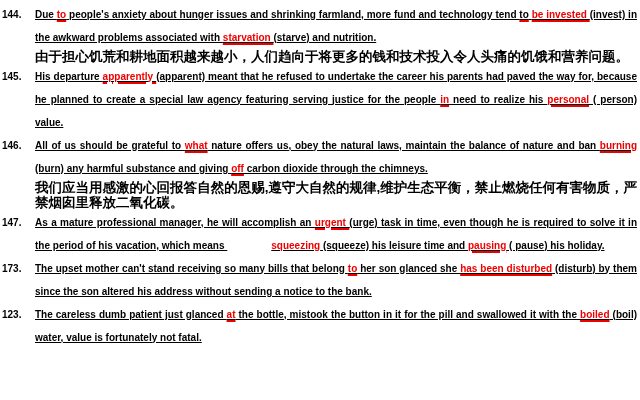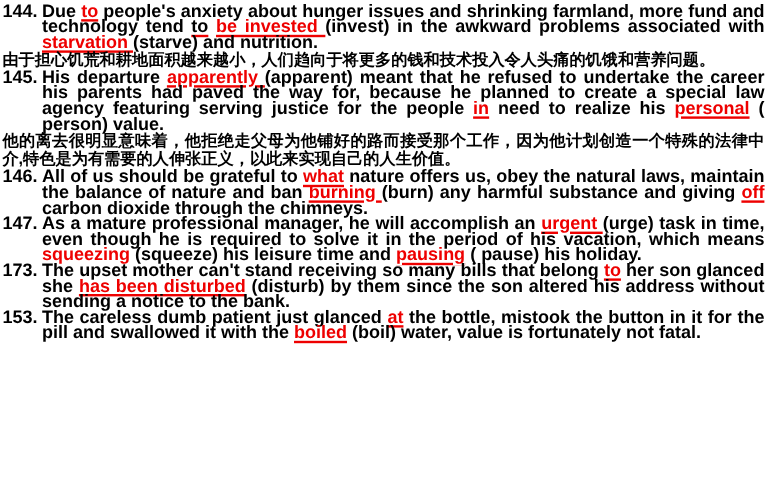--- a/index.html
+++ b/index.html
@@ -18,11 +18,12 @@
   }
   .item { margin: 0; }
   .eng {
-    font-size: 15px;
-    line-height: 13px;
+    font-size: 10px;
+    line-height: 23px;
     text-align: justify;
     padding-left: 33px;
     text-indent: -33px;
+    text-decoration: underline;
   }
   .num {
     display: inline-block;

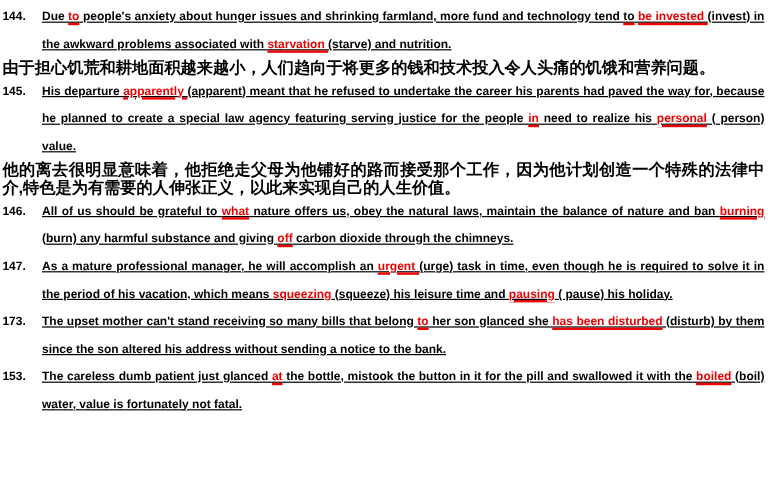--- a/index.html
+++ b/index.html
@@ -34,6 +34,7 @@
     font-size: 13.5px;
     line-height: 15.5px;
     text-align: justify;
+    margin-left: 33px;
     font-weight: bold;
   }
   

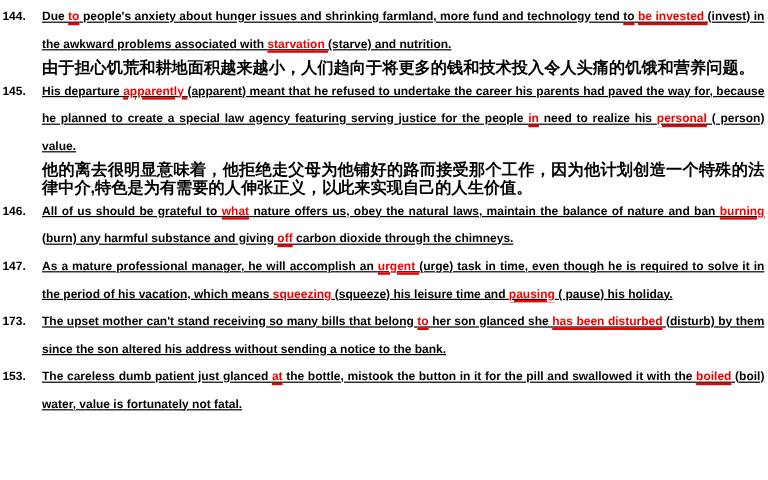--- a/index.html
+++ b/index.html
@@ -71,7 +71,6 @@
     <div class="eng">
       <span class="num">145.</span><span><span class="seg-n">His departure </span><span class="seg-r">apparently </span><span class="seg-n">(apparent) meant that he refused to undertake the career his parents had paved the way for, because he planned to create a special law agency featuring serving justice for the people </span><span class="seg-r">in</span><span class="seg-n"> need to realize his </span><span class="seg-r">personal</span><span class="seg-n"> ( person) value.</span></span>
     </div>
-    <div class="chn">他的离去很明显意味着，他拒绝走父母为他铺好的路而接受那个工作，因为他计划创造一个特殊的法律中介,特色是为有需要的人伸张正义，以此来实现自己的人生价值。</div>
   </div>
 
   <div class="item">

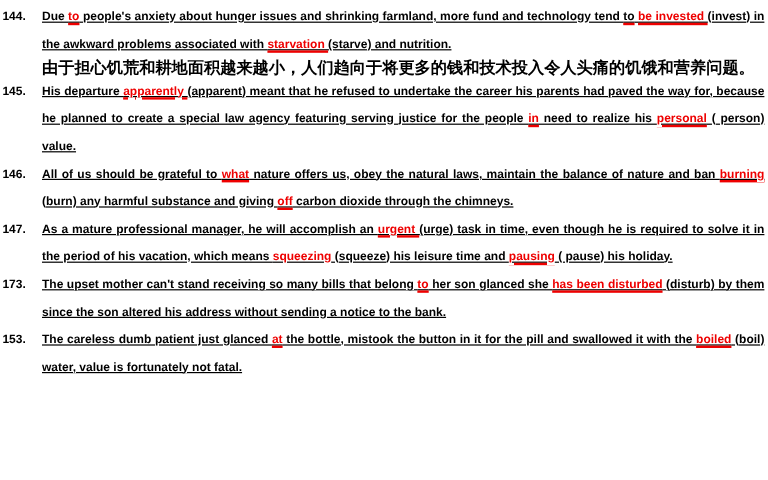--- a/index.html
+++ b/index.html
@@ -77,6 +77,7 @@
     <div class="eng">
       <span class="num">146.</span><span><span class="seg-n">All of us should be grateful to </span><span class="seg-r">what</span><span class="seg-n"> nature offers us, obey the natural laws, maintain the balance of nature and ban </span><span class="seg-r">burning </span><span class="seg-n">(burn) any harmful substance and giving </span><span class="seg-r">off</span><span class="seg-n"> carbon dioxide through the chimneys.</span></span>
     </div>
+    <div class="chn">我们应当用感激的心回报答自然的恩赐,遵守大自然的规律,维护生态平衡，禁止燃烧任何有害物质，严禁烟囱里释放二氧化碳。</div>
   </div>
 
   <div class="item">

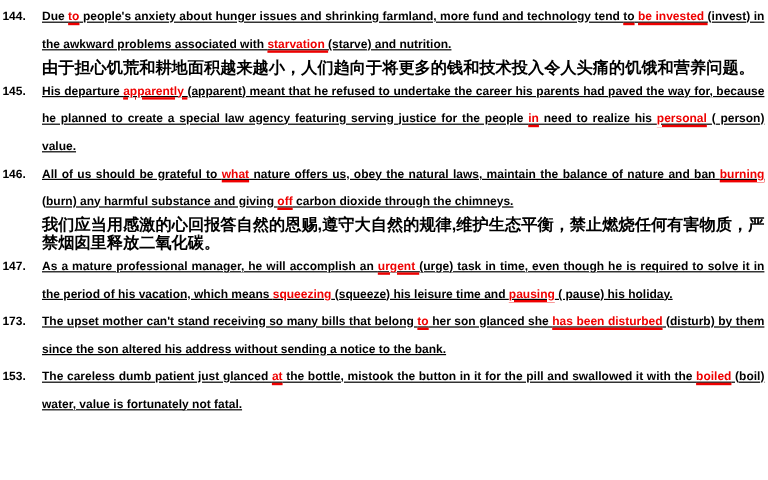--- a/index.html
+++ b/index.html
@@ -53,7 +53,7 @@
     text-decoration-thickness: 1.5px;
     text-underline-offset: 2px;
   }
-  .seg-rn { color: var(--red); }
+  .seg-rn { color: var(--red); margin-left: 44px; }
 </style>
 </head>
 <body>

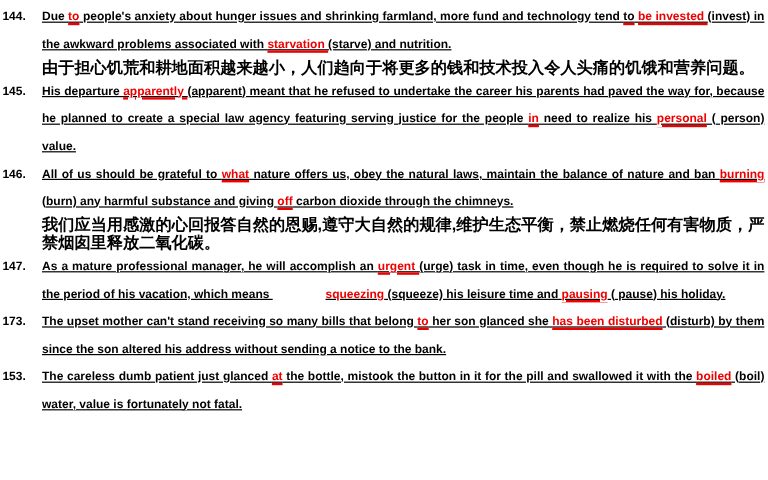--- a/index.html
+++ b/index.html
@@ -94,7 +94,7 @@
 
   <div class="item">
     <div class="eng">
-      <span class="num">153.</span><span><span class="seg-n">The careless dumb patient just glanced </span><span class="seg-r">at</span><span class="seg-n"> the bottle, mistook the button in it for the pill and swallowed it with the </span><span class="seg-r">boiled</span><span class="seg-n"> (boil) water, value is fortunately not fatal.</span></span>
+      <span class="num">123.</span><span><span class="seg-n">The careless dumb patient just glanced </span><span class="seg-r">at</span><span class="seg-n"> the bottle, mistook the button in it for the pill and swallowed it with the </span><span class="seg-r">boiled</span><span class="seg-n"> (boil) water, value is fortunately not fatal.</span></span>
     </div>
 
   </div>

